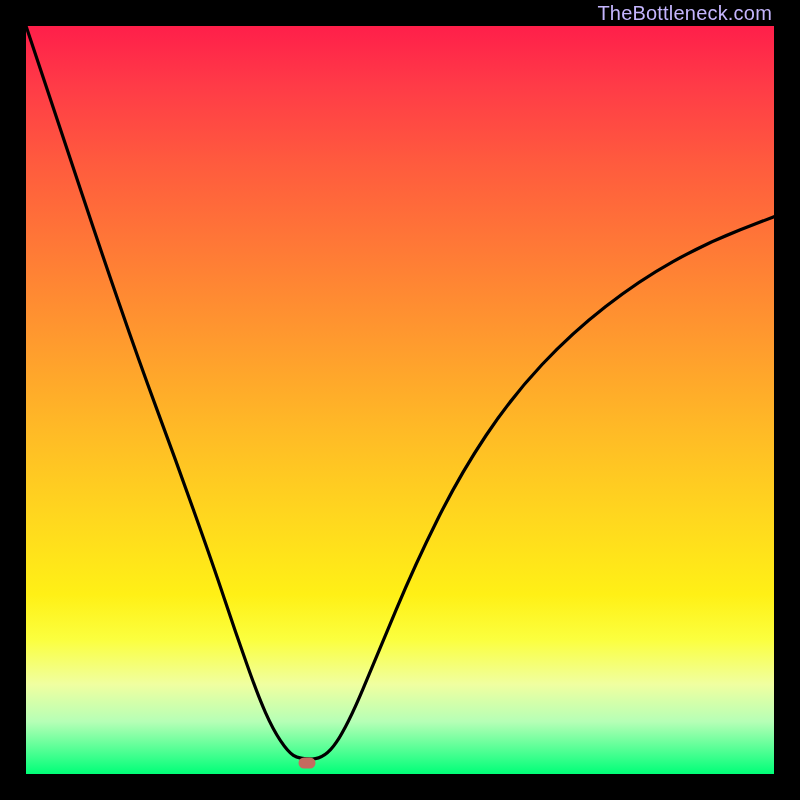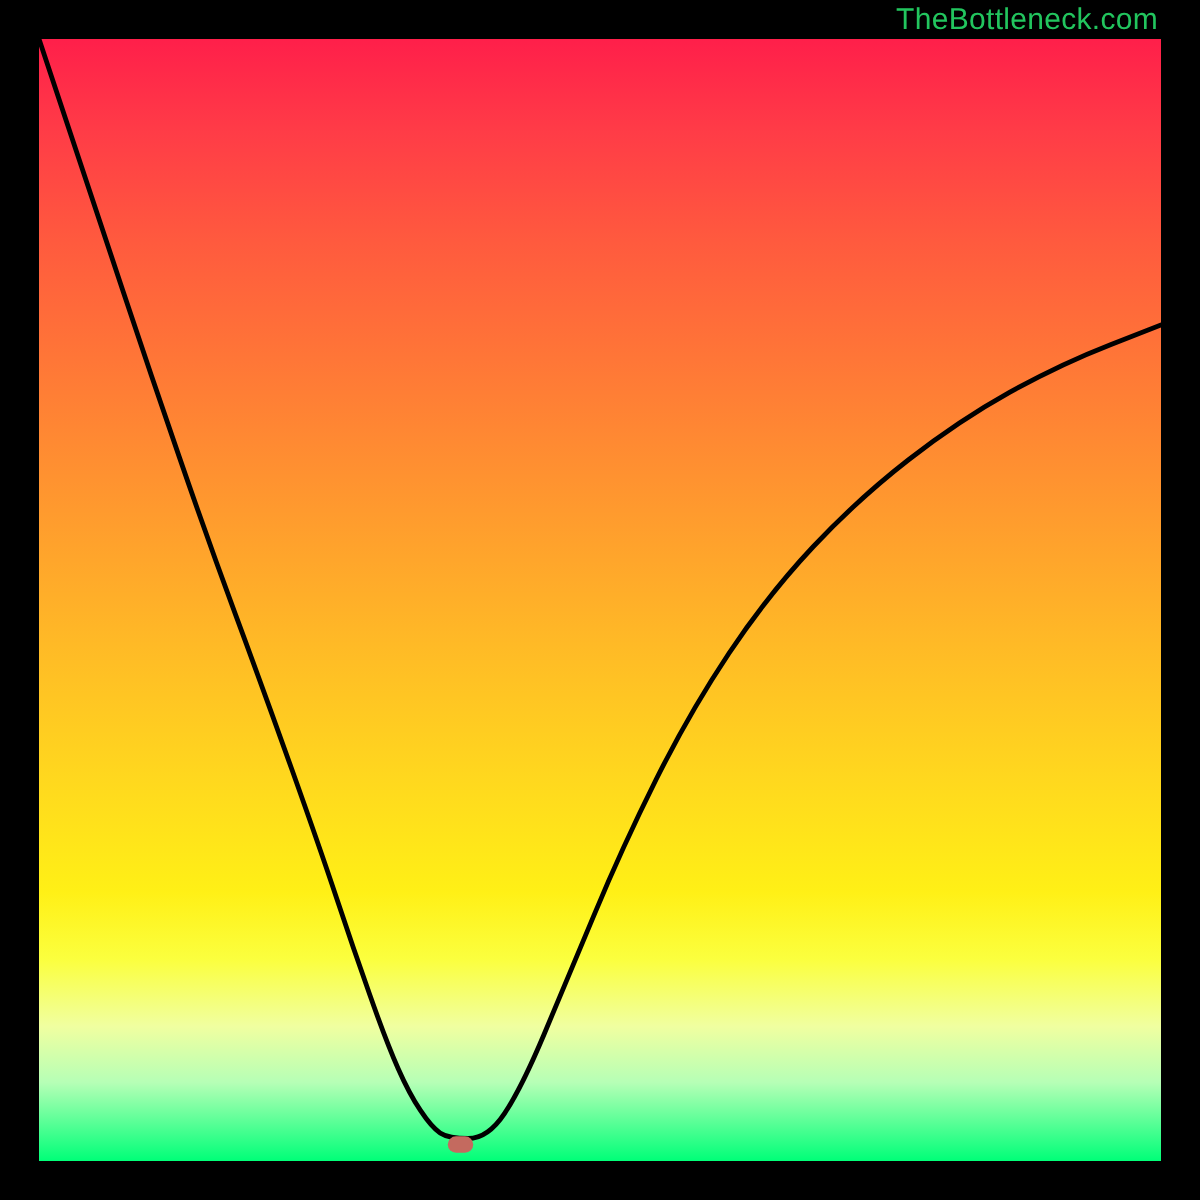--- a/index.html
+++ b/index.html
@@ -57,7 +57,7 @@
     position: absolute;
     top: 2px;
     right: 28px;
-    color: #22c55e;
+    color: #c4b5fd;
     font-size: 20px;
     letter-spacing: 0.2px;
     user-select: none;

